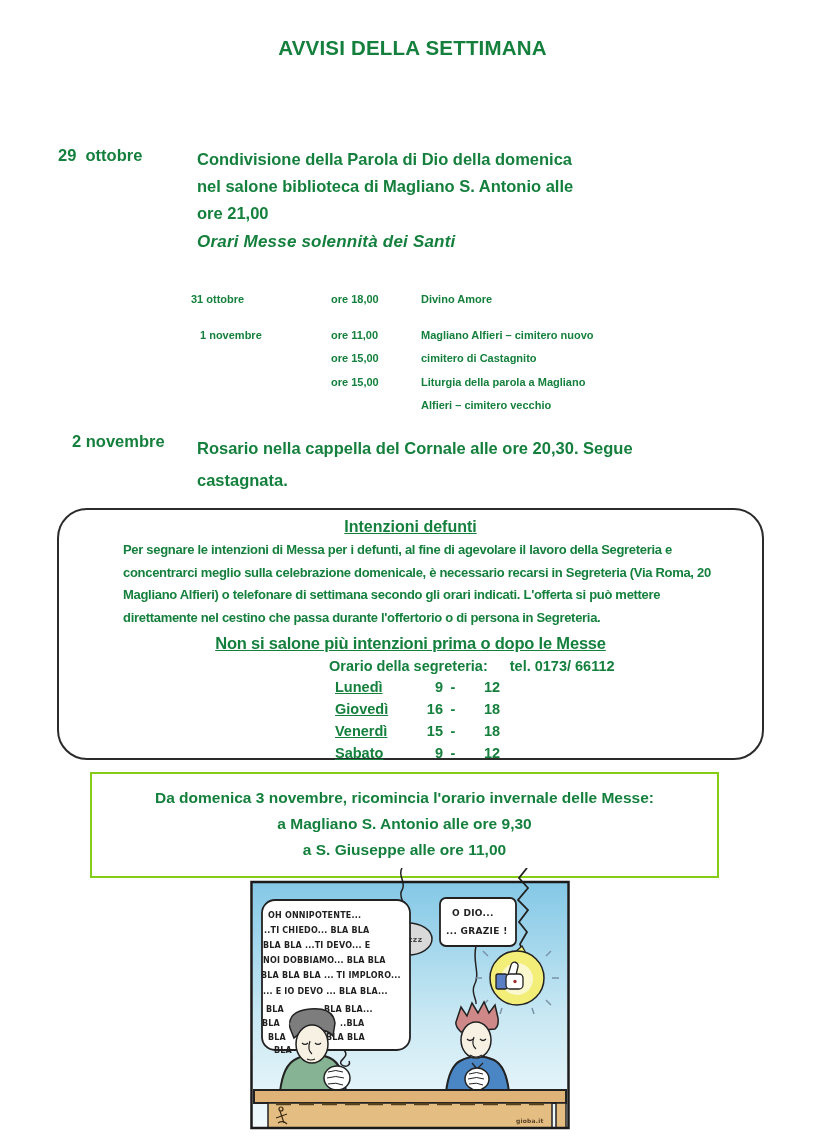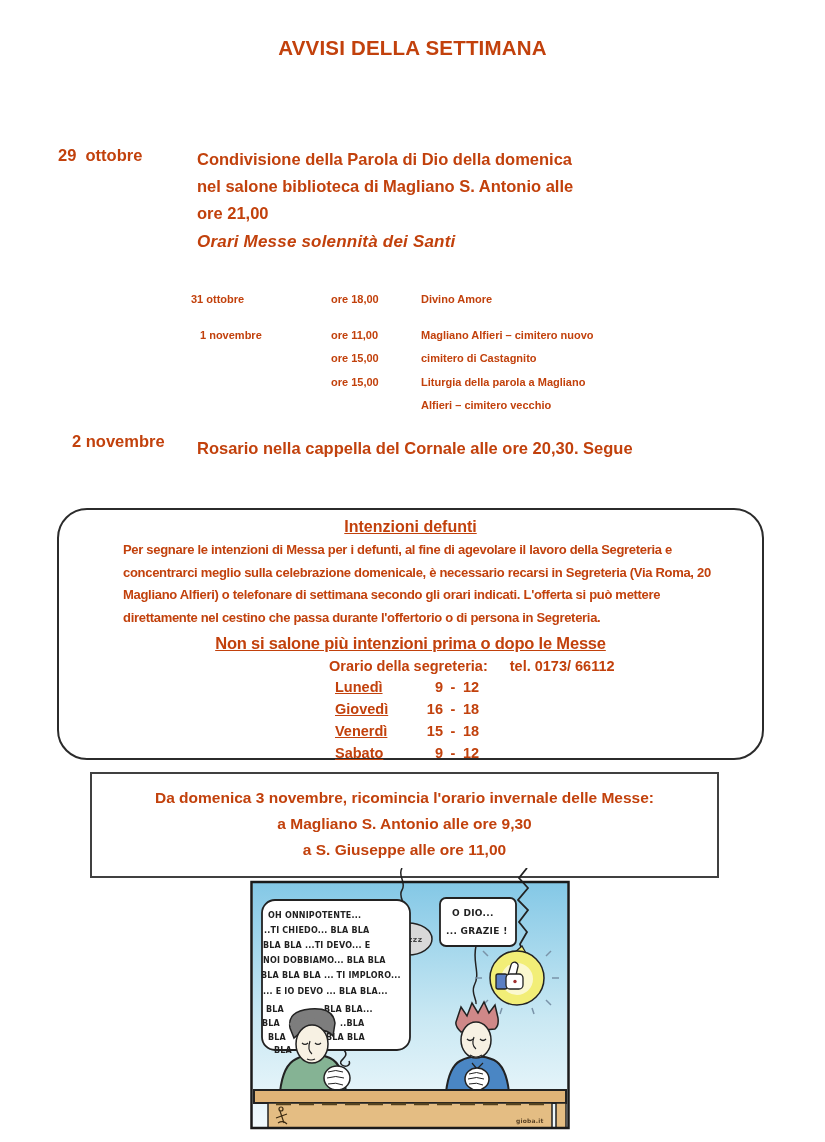--- a/index.html
+++ b/index.html
@@ -5,7 +5,7 @@
   html,body{margin:0;padding:0;background:#ffffff;}
   #page{
     position:relative;width:825px;height:1142px;background:#ffffff;overflow:hidden;
-    font-family:"Liberation Sans",sans-serif;font-weight:bold;color:#c2410c;
+    font-family:"Liberation Sans",sans-serif;font-weight:bold;color:#15803d;
   }
   .abs{position:absolute;}
   

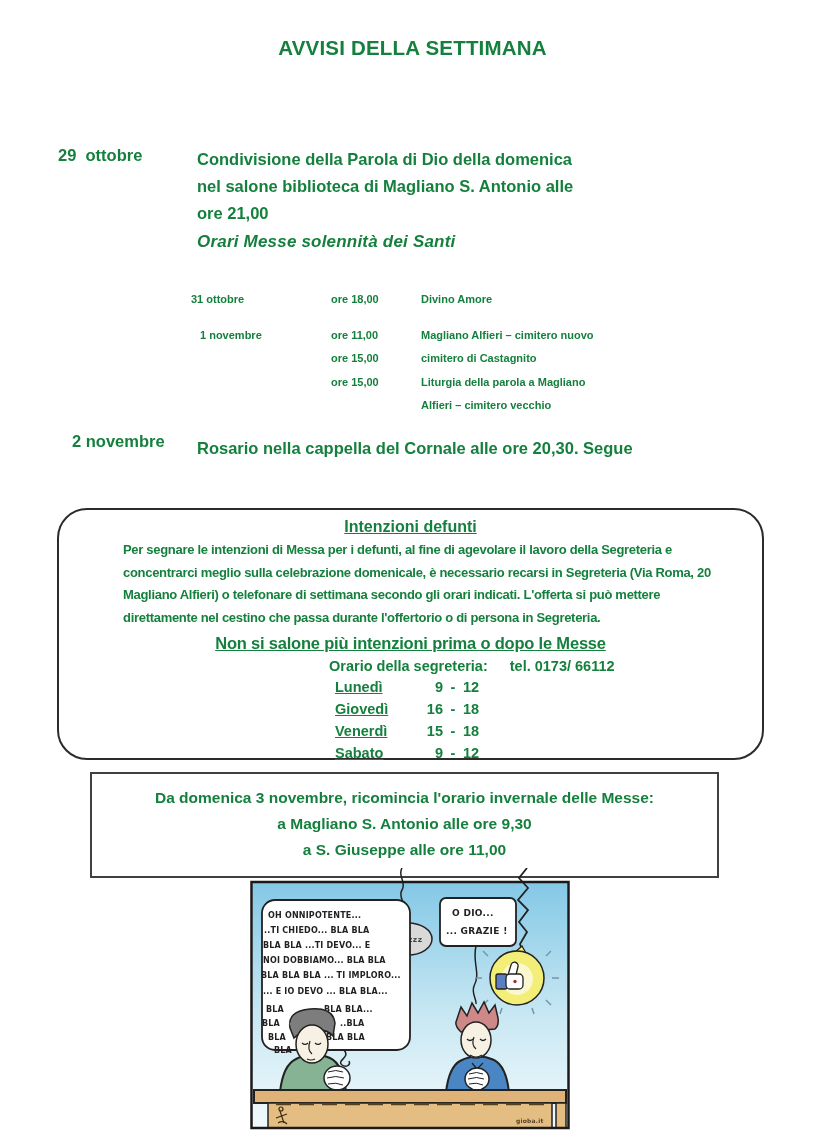--- a/index.html
+++ b/index.html
@@ -110,6 +110,7 @@
     <div class="ev-date">2 novembre</div>
     <div class="ev-lines">
       <div>Rosario nella cappella del Cornale alle ore 20,30. Segue</div>
+      <div>castagnata.</div>
     </div>
   </div>
 

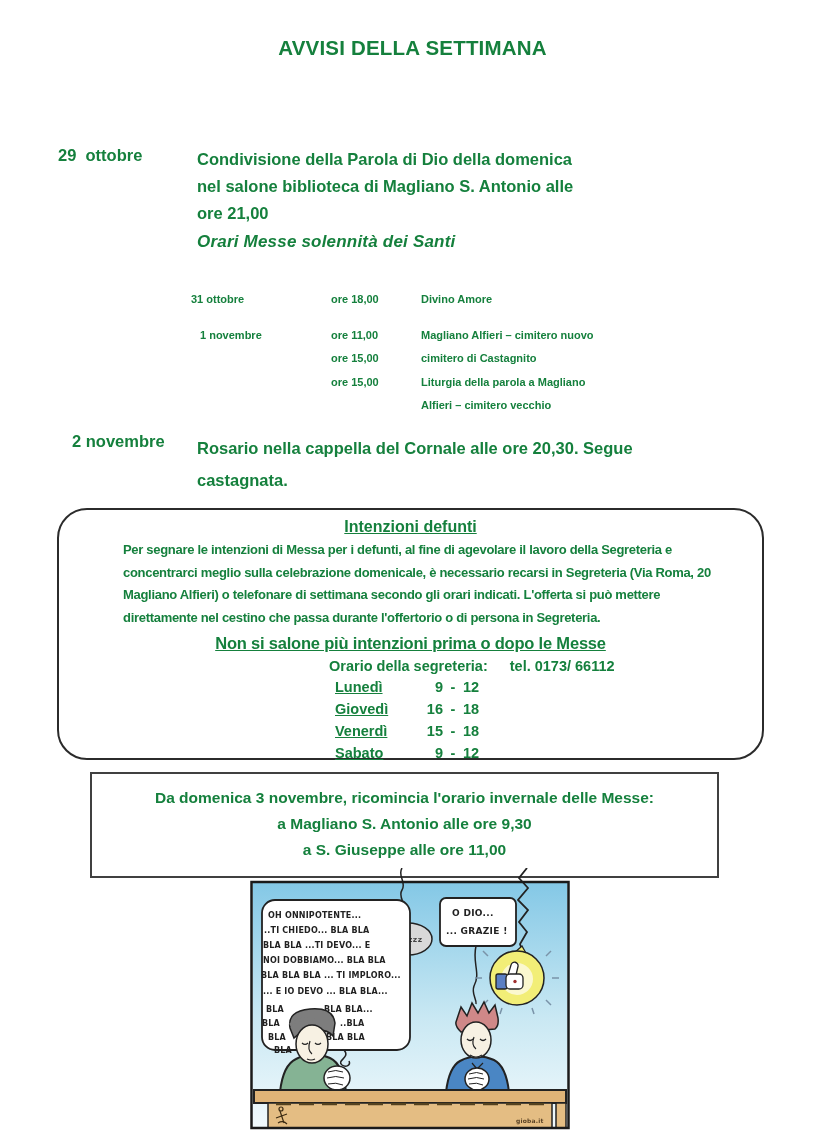--- a/index.html
+++ b/index.html
@@ -43,7 +43,7 @@
   .hrow .day{width:80px;text-decoration:underline;}
   .hrow .from{width:28px;text-align:right;}
   .hrow .sep{width:20px;text-align:center;}
-  .hrow .to{width:30px;text-align:left;}
+  .hrow .to{width:30px;text-align:left;margin-left:21px;}
   
   .box2{
     left:90px;top:772px;width:629px;border:2px solid #404040;box-sizing:border-box;

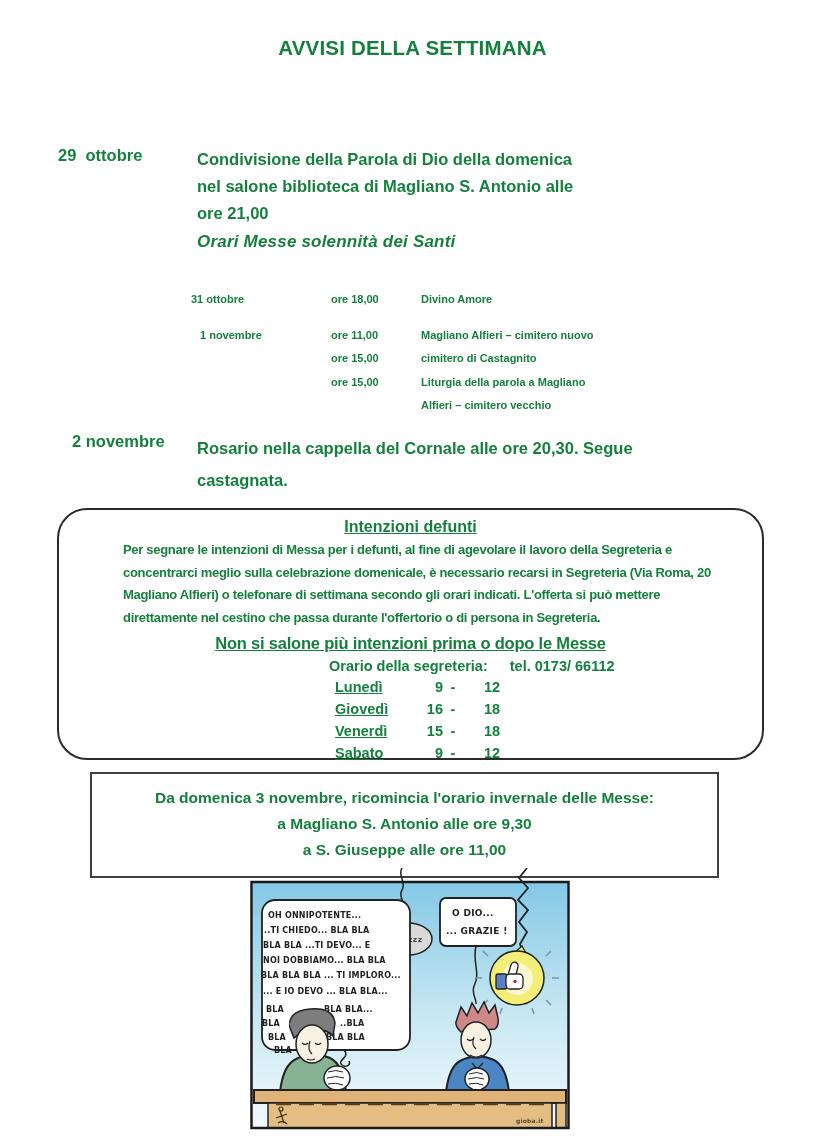--- a/index.html
+++ b/index.html
@@ -46,7 +46,7 @@
   .hrow .to{width:30px;text-align:left;margin-left:21px;}
   
   .box2{
-    left:90px;top:772px;width:629px;border:2px solid #404040;box-sizing:border-box;
+    left:90px;top:772px;width:629px;border:2px solid #84cc16;box-sizing:border-box;
     padding:11px 6px 13px;text-align:center;font-size:15.5px;
   }
   .box2 div{line-height:26px;white-space:nowrap;}

